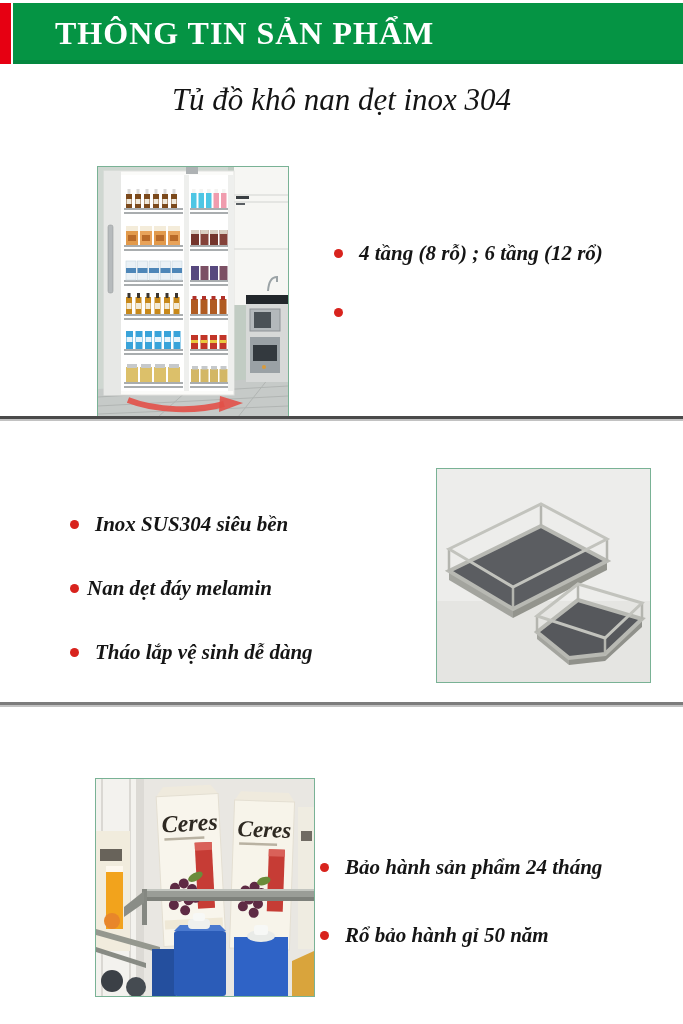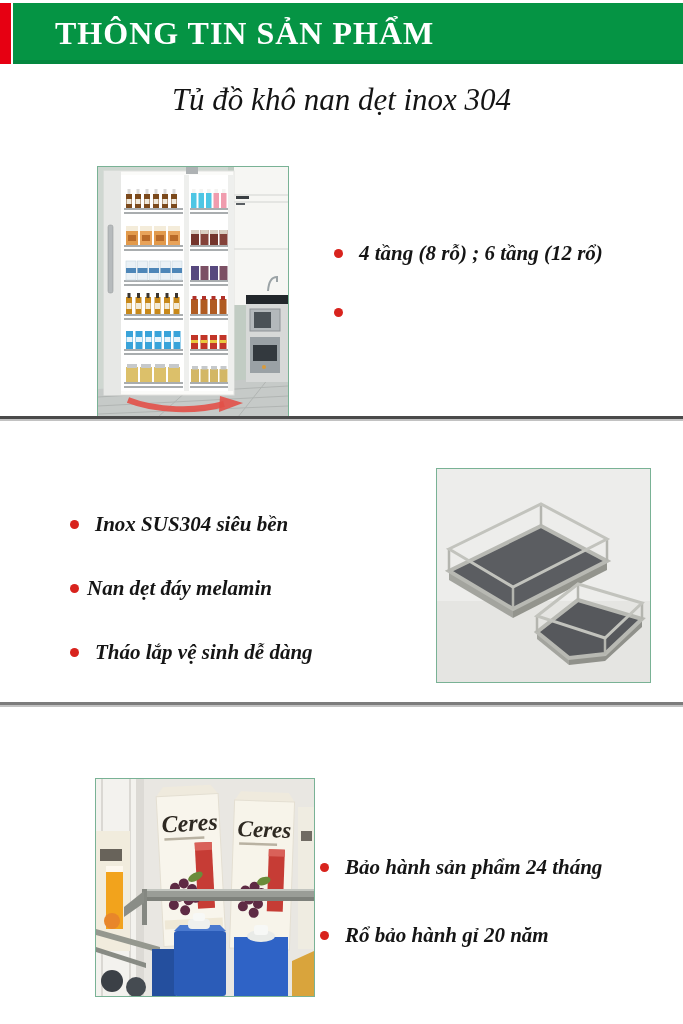--- a/index.html
+++ b/index.html
@@ -468,7 +468,7 @@
   </div>
   <div class="bullet s3b3">
     <span class="dot"></span>
-    <span class="btext">Rổ bảo hành gỉ 20 năm</span>
+    <span class="btext">Rổ bảo hành gỉ 50 năm</span>
   </div>
 
 </div>

